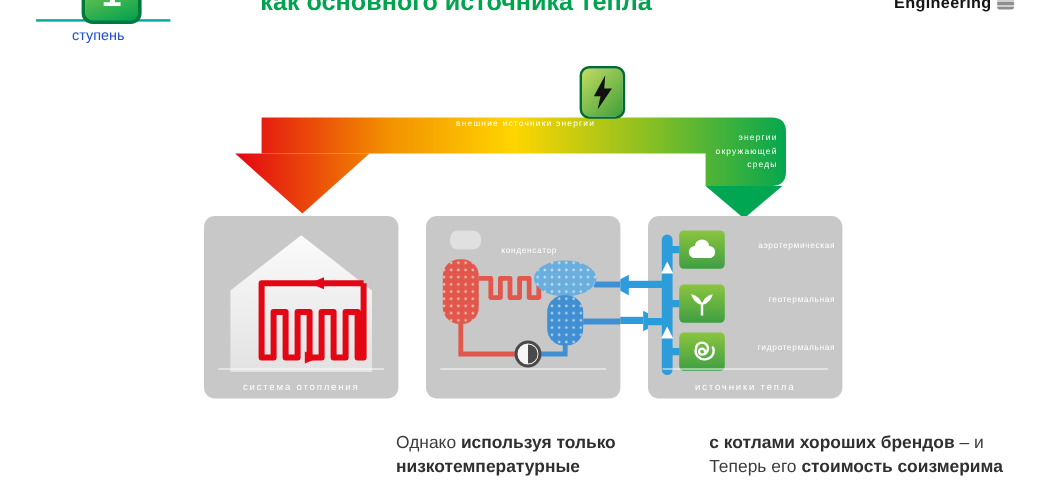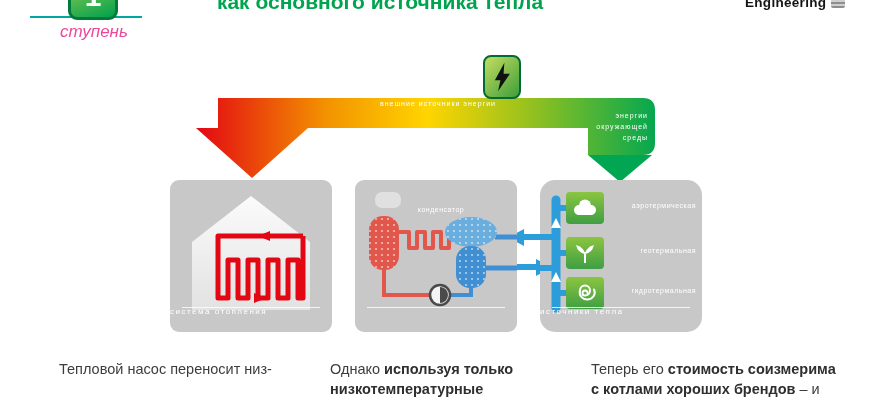--- a/index.html
+++ b/index.html
@@ -18,7 +18,7 @@
     display:flex;align-items:center;justify-content:center;
   }
   .step-rule{position:absolute;left:30px;top:16px;width:112px;height:2px;background:#00a6a0;}
-  .step-label{position:absolute;left:60px;top:22px;font-size:17px;color:#ec4899;font-style:italic;}
+  .step-label{position:absolute;left:60px;top:22px;font-size:12px;color:#1d4ed8;}
   .title{
     position:absolute;left:145px;top:-10px;width:470px;margin:0;
     text-align:center;font-size:21px;line-height:24px;font-weight:bold;color:#00a44f;

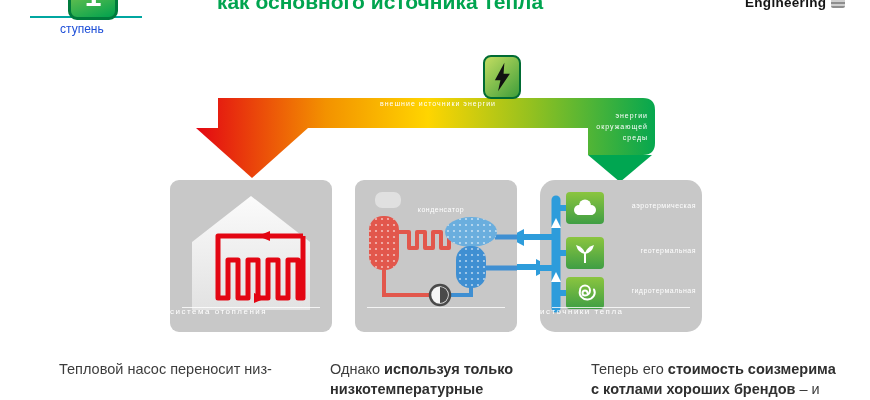--- a/index.html
+++ b/index.html
@@ -45,7 +45,7 @@
   .box-sources{left:540px;border-radius:15px;}
   .gbox > svg{position:absolute;left:0;top:0;}
   .cap-rule{position:absolute;left:12px;right:12px;bottom:24px;height:1px;background:rgba(255,255,255,.8);}
-  .caption{position:absolute;left:0;right:0;bottom:16px;color:#fff;font-size:8px;letter-spacing:1.5px;}
+  .caption{position:absolute;left:0;right:0;bottom:5px;text-align:center;color:#fff;font-size:8px;letter-spacing:1.5px;}
   .condenser-label{position:absolute;left:46px;top:26px;width:80px;text-align:center;color:#fff;font-size:7px;letter-spacing:.5px;}
 
   .src-sq{

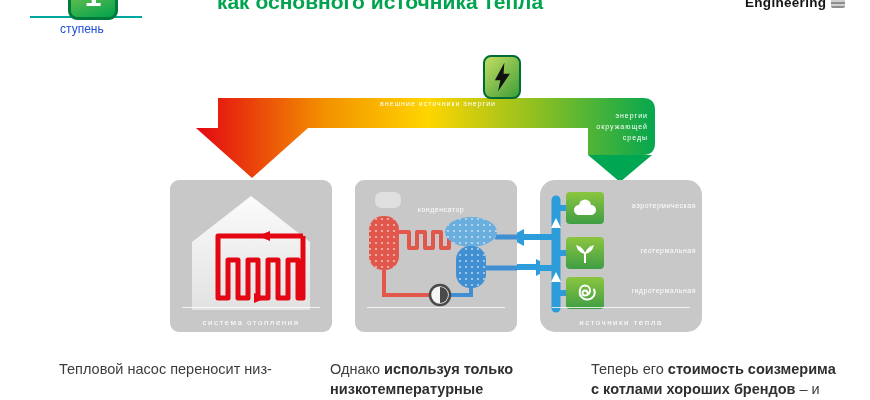--- a/index.html
+++ b/index.html
@@ -42,7 +42,7 @@
   .gbox{position:absolute;top:180px;width:162px;height:152px;background:#c8c8c8;border-radius:9px;}
   .box-heating{left:170px;}
   .box-pump{left:355px;}
-  .box-sources{left:540px;border-radius:15px;}
+  .box-sources{left:540px;}
   .gbox > svg{position:absolute;left:0;top:0;}
   .cap-rule{position:absolute;left:12px;right:12px;bottom:24px;height:1px;background:rgba(255,255,255,.8);}
   .caption{position:absolute;left:0;right:0;bottom:5px;text-align:center;color:#fff;font-size:8px;letter-spacing:1.5px;}

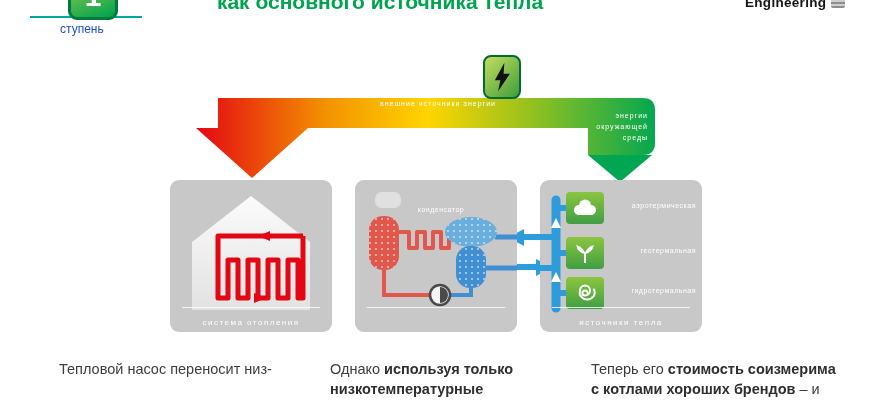--- a/index.html
+++ b/index.html
@@ -202,7 +202,6 @@
   </div>
 
   <div class="col col-1">
-    <div><span>Тепловой насос переносит низ-</span></div>
   </div>
   <div class="col col-2">
     <div><span>Однако </span><b>используя только</b></div>

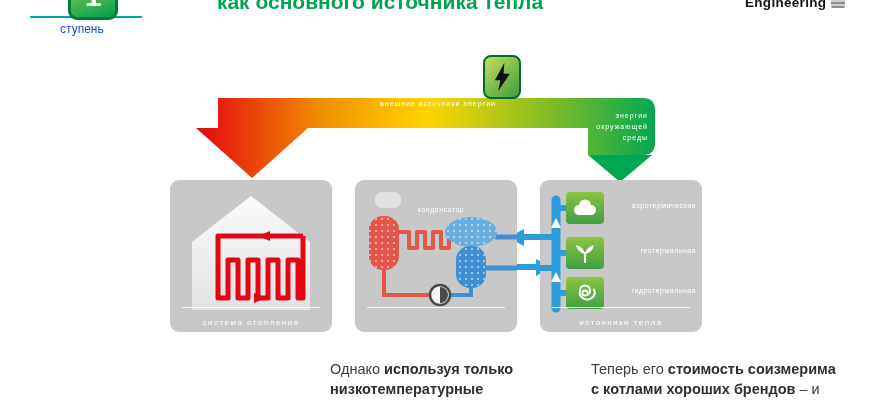--- a/index.html
+++ b/index.html
@@ -208,8 +208,8 @@
     <div><b>низкотемпературные источники</b></div>
   </div>
   <div class="col col-3">
+    <div><b>с котлами хороших брендов</b><span> – и</span></div>
     <div><span>Теперь его </span><b>стоимость соизмерима</b></div>
-    <div><b>с котлами хороших брендов</b><span> – и</span></div>
   </div>
 
 </div>

